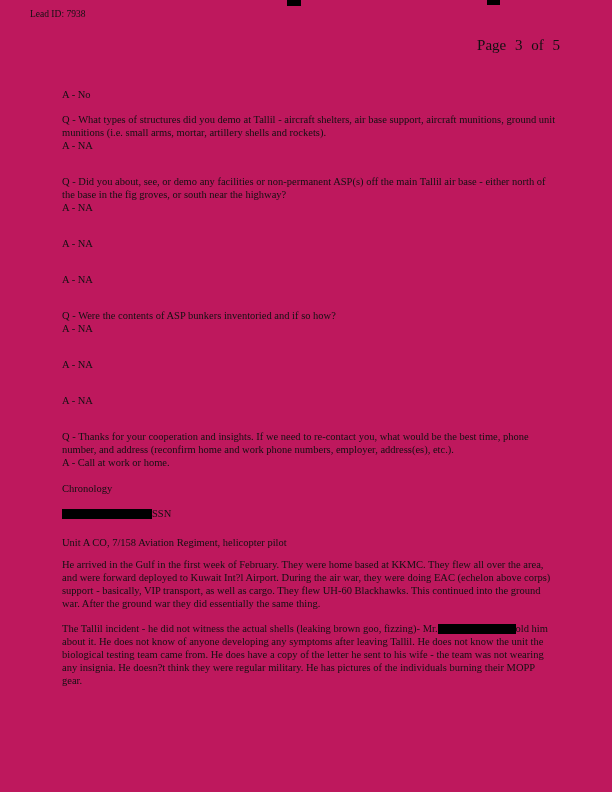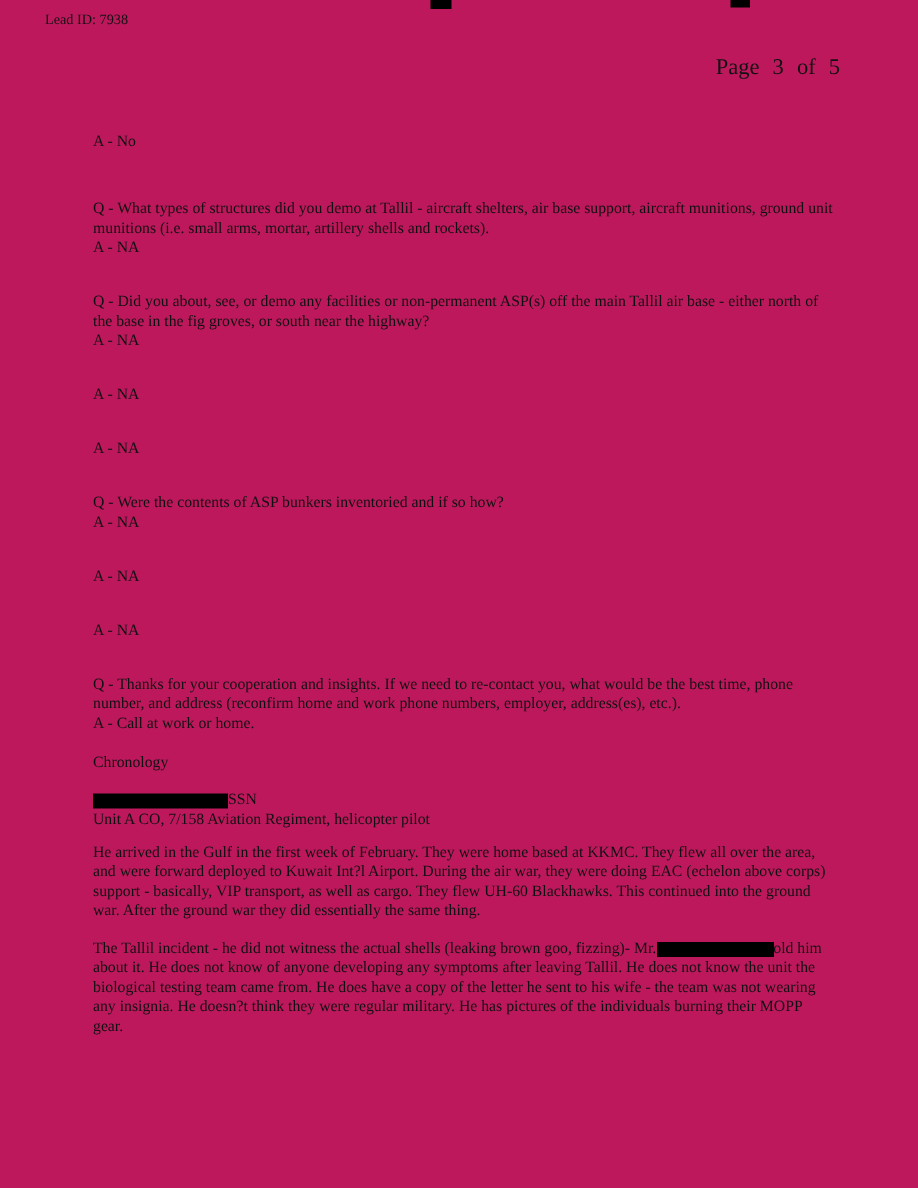--- a/index.html
+++ b/index.html
@@ -48,7 +48,7 @@
   }
   .block { margin: 0; }
   .b-answer   { margin-bottom: 23px; }
-  .b-answer.first { margin-bottom: 32px; }
+  .b-answer.first { margin-bottom: 12px; }
   .b-question { margin-bottom: 0; }
   .b-answer-final { margin-bottom: 13px; }
   .b-heading  { margin-bottom: 12px; }

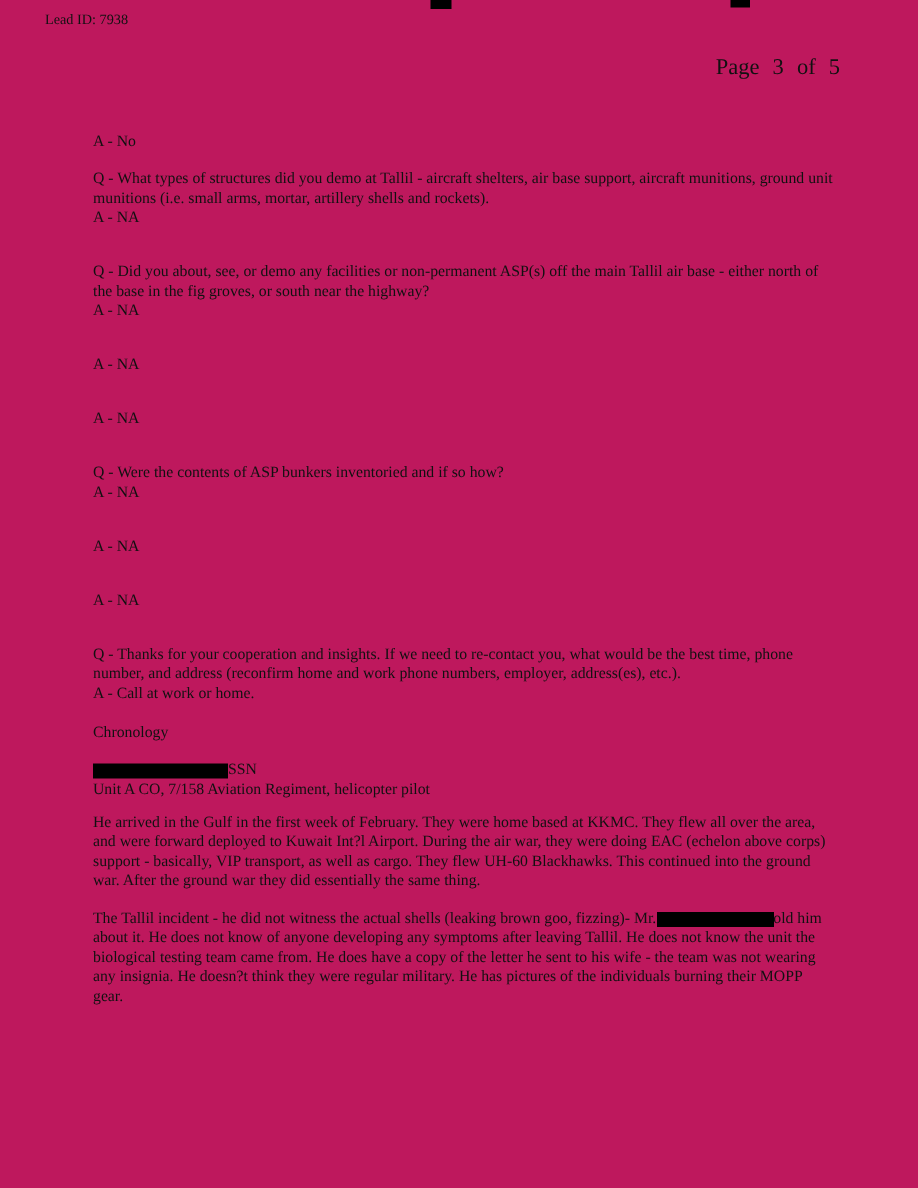--- a/index.html
+++ b/index.html
@@ -52,7 +52,7 @@
   .b-question { margin-bottom: 0; }
   .b-answer-final { margin-bottom: 13px; }
   .b-heading  { margin-bottom: 12px; }
-  .b-subject  { margin-bottom: 0; }
+  .b-subject  { margin-bottom: 16px; }
   .b-line     { margin-bottom: 9px; }
   .b-paragraph { margin-bottom: 12px; }
   .redaction {

